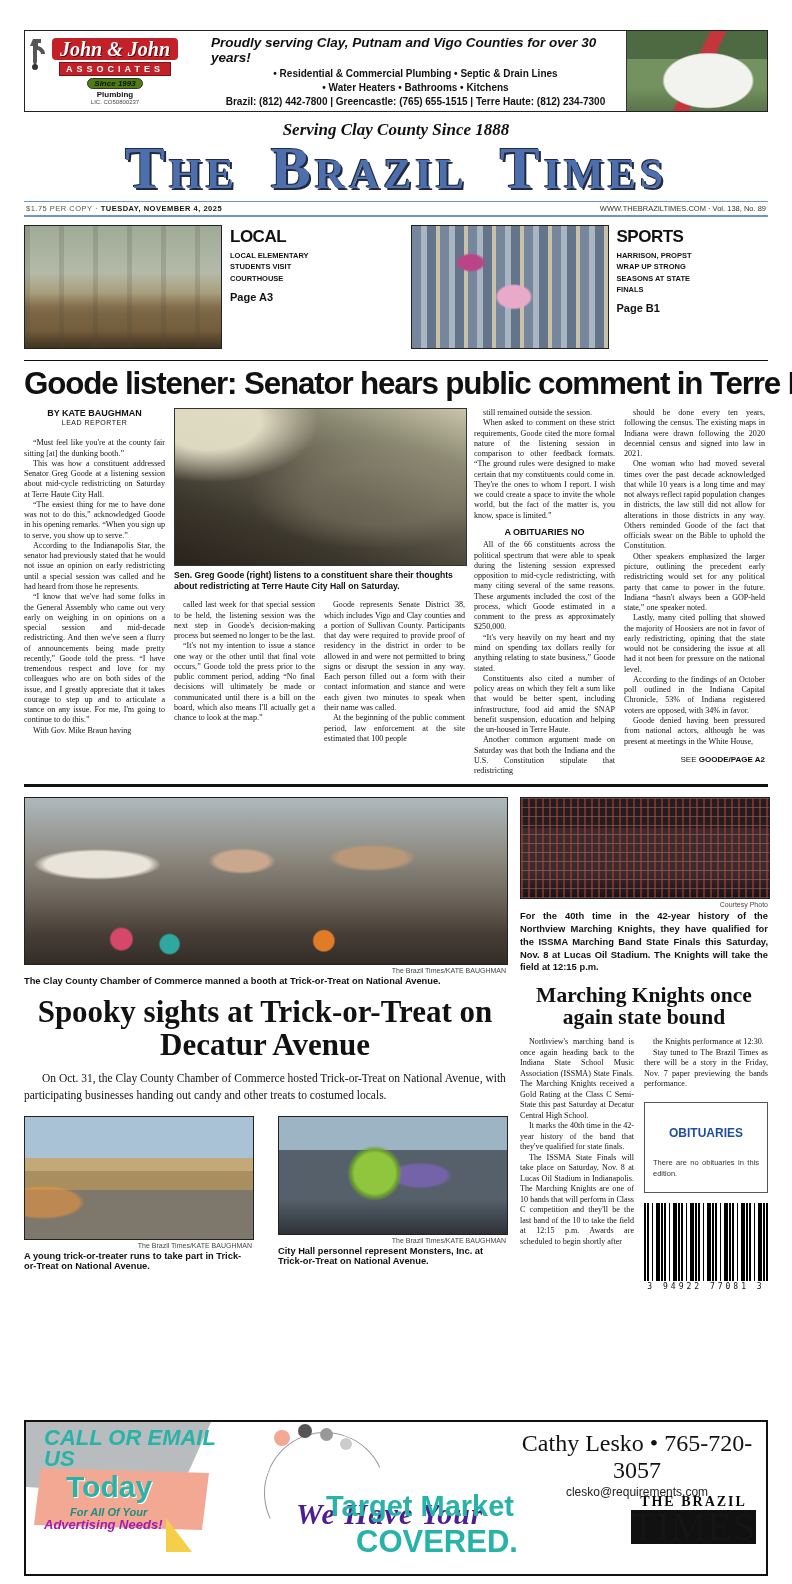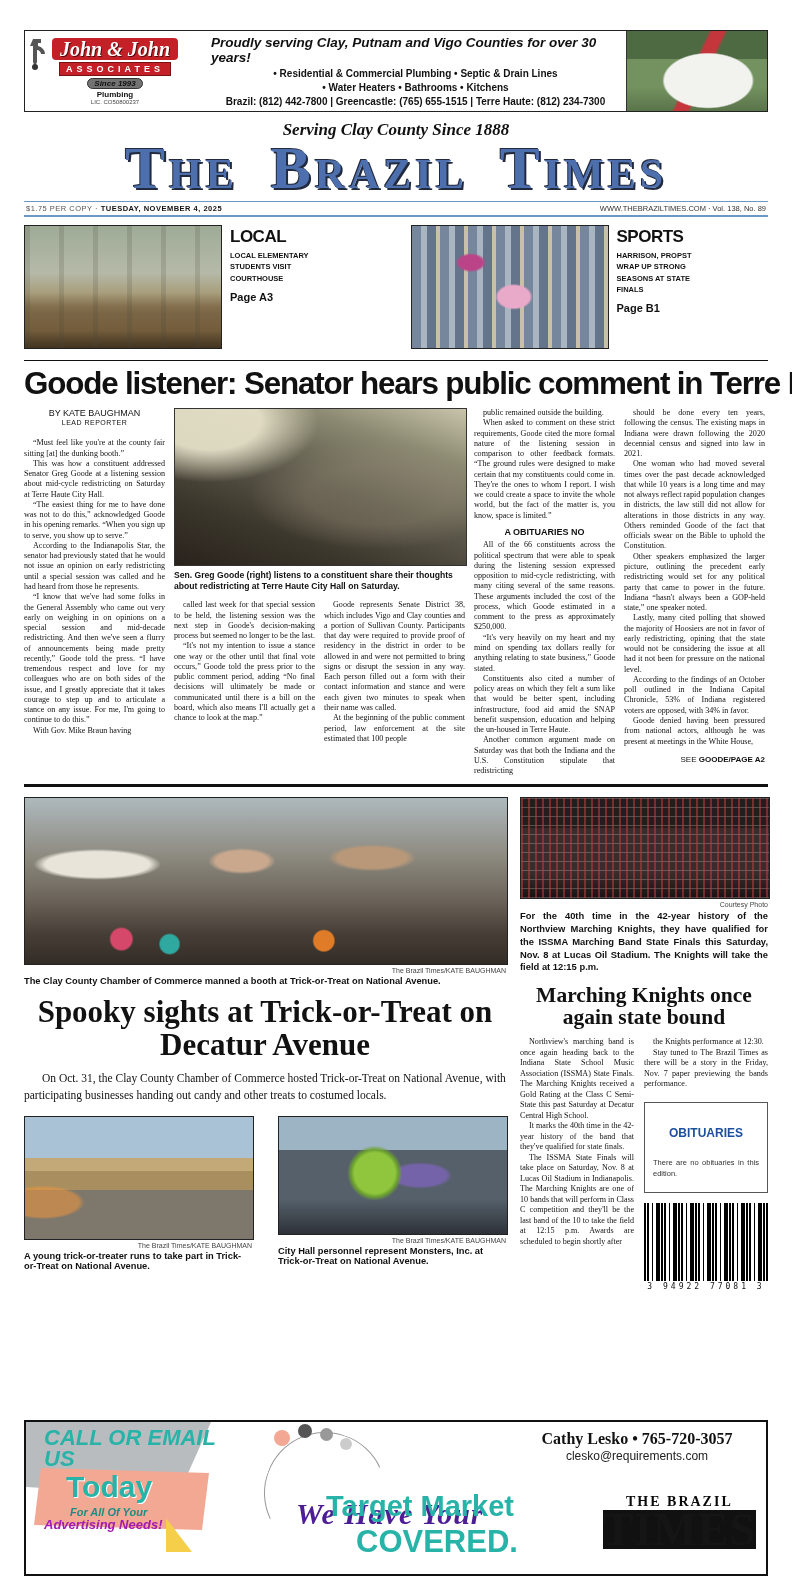--- a/index.html
+++ b/index.html
@@ -16,7 +16,7 @@
   .jj-assoc{font-family:"Liberation Sans",sans-serif;font-weight:bold;font-size:9px;color:#fff;background:#c32127;
             letter-spacing:4px;padding:1px 6px;margin-top:2px;border:1px solid #7a1114;}
   .jj-since{font-family:"Liberation Sans",sans-serif;font-weight:bold;font-style:italic;font-size:8px;border:1px solid #333;
-            border-radius:8px;padding:0 6px;margin-top:2px;background:#737373;}
+            border-radius:8px;padding:0 6px;margin-top:2px;background:#4d7c0f;}
   .jj-trade{font-family:"Liberation Sans",sans-serif;font-weight:bold;font-size:8px;margin-top:1px;}
   .jj-lic{font-family:"Liberation Sans",sans-serif;font-size:6px;color:#444;}
   .topad-center{flex:1;display:flex;flex-direction:column;align-items:center;justify-content:center;gap:3px;padding:2px 6px;}

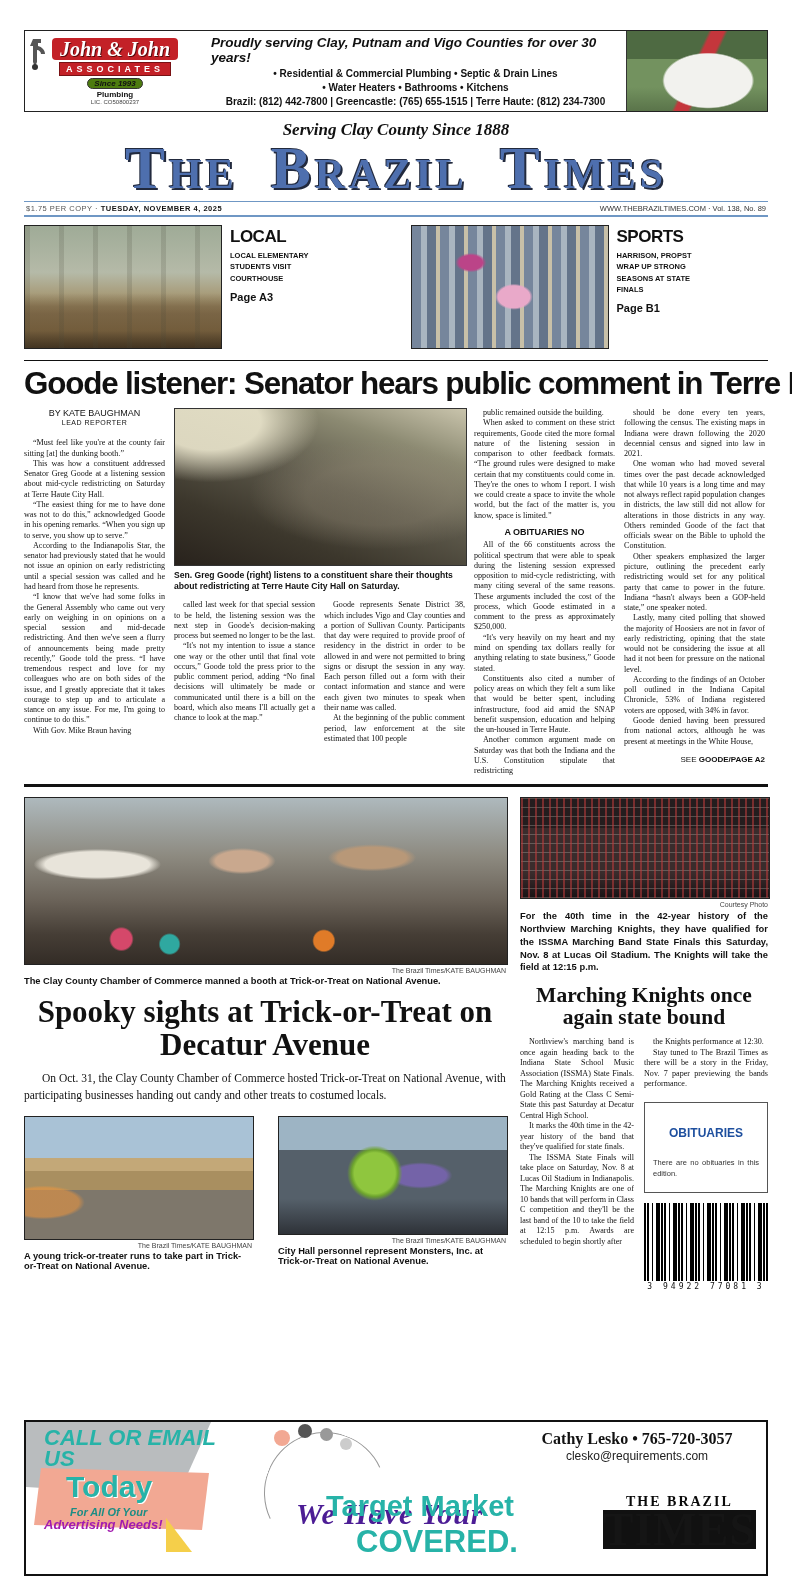--- a/index.html
+++ b/index.html
@@ -76,7 +76,7 @@
   .maincap{font-family:"Liberation Sans",sans-serif;font-weight:bold;font-size:8.6px;line-height:1.3;margin:4px 0 8px;}
   .midcols{display:flex;gap:9px;}
   .byline{font-family:"Liberation Sans",sans-serif;text-align:center;margin-bottom:10px;}
-  .byline .b1{font-weight:400;font-size:9px;}
+  .byline .b1{font-weight:700;font-size:9px;}
   .byline .b2{font-size:7px;letter-spacing:.5px;}
   .subhead{font-family:"Liberation Sans",sans-serif;font-weight:800;font-size:9px;text-align:center;margin:6px 0 2px;text-indent:0;}
   .jump{font-family:"Liberation Sans",sans-serif;font-size:8px;text-align:right;margin-top:8px;}

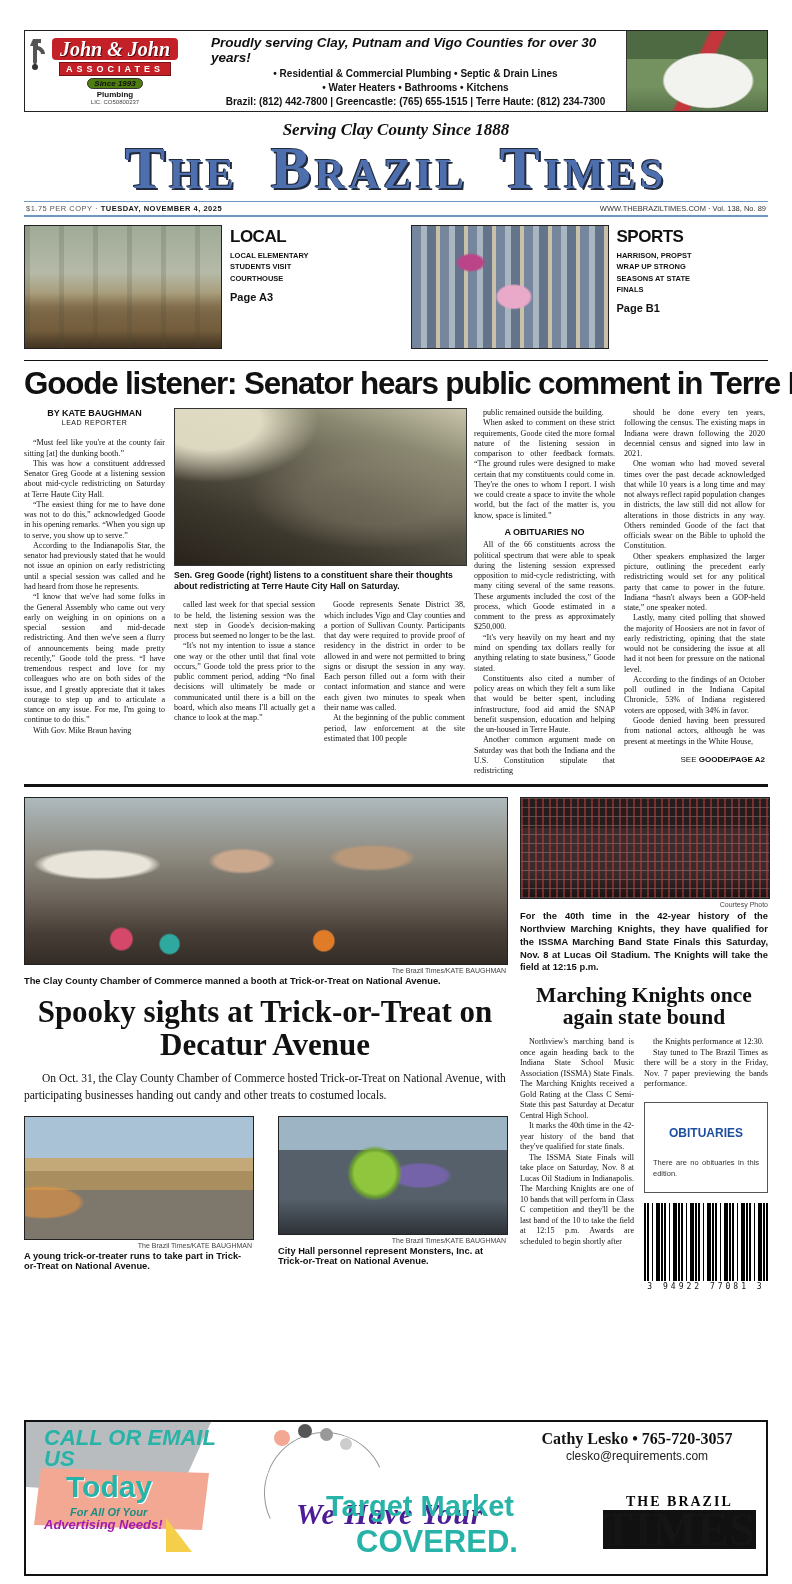--- a/index.html
+++ b/index.html
@@ -260,7 +260,7 @@
       </div>
       <div class="col">
         <div>
-            <p>public remained outside the building.</p>
+            <p>still remained outside the session.</p>
             <p>When asked to comment on these strict requirements, Goode cited the more formal nature of the listening session in comparison to other feedback formats. “The ground rules were designed to make certain that my constituents could come in. They're the ones to whom I report. I wish we could create a space to invite the whole world, but the fact of the matter is, you know, space is limited.”</p>
           </div>
         <div class="subhead">A OBITUARIES NO</div>

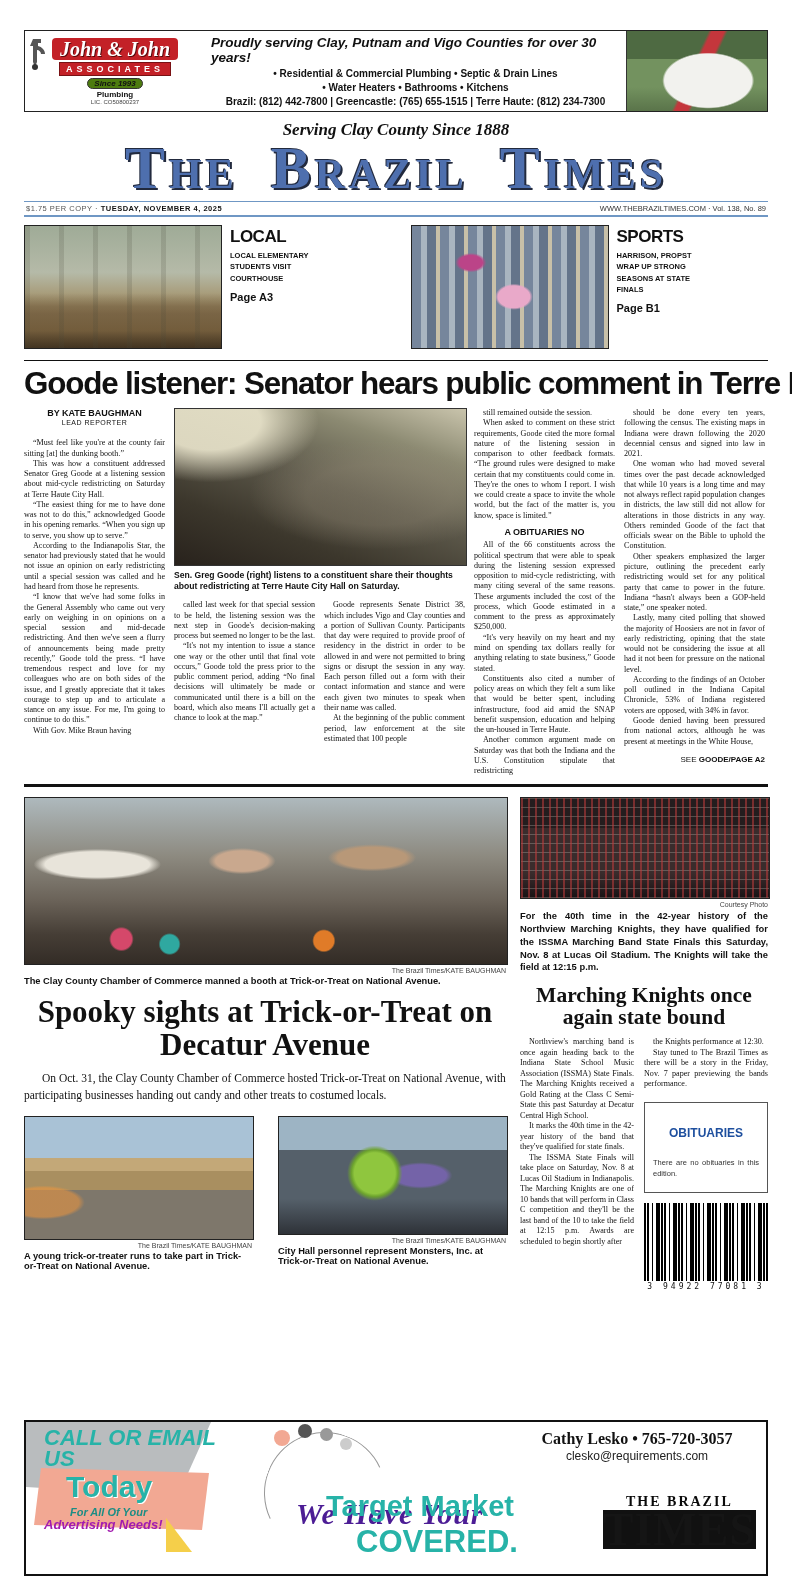--- a/index.html
+++ b/index.html
@@ -155,7 +155,7 @@
   .ba-covered{position:absolute;left:120px;top:102px;font-weight:800;font-size:31px;color:#27b3a8;}
   .ba-right{width:246px;flex:none;position:relative;}
   .ba-contact{position:absolute;right:6px;top:8px;text-align:center;width:100%;}
-  .ba-name{font-family:"Liberation Serif",serif;font-weight:bold;font-size:16px;}
+  .ba-name{font-family:"Liberation Serif",serif;font-weight:normal;font-size:24px;}
   .ba-email{font-size:12px;color:#222;margin-top:1px;}
   .ba-logo{position:absolute;right:10px;top:72px;text-align:center;color:#0a0a0a;}
   .ba-logo .l1{font-family:"Liberation Serif",serif;font-weight:800;font-size:14px;letter-spacing:2px;}

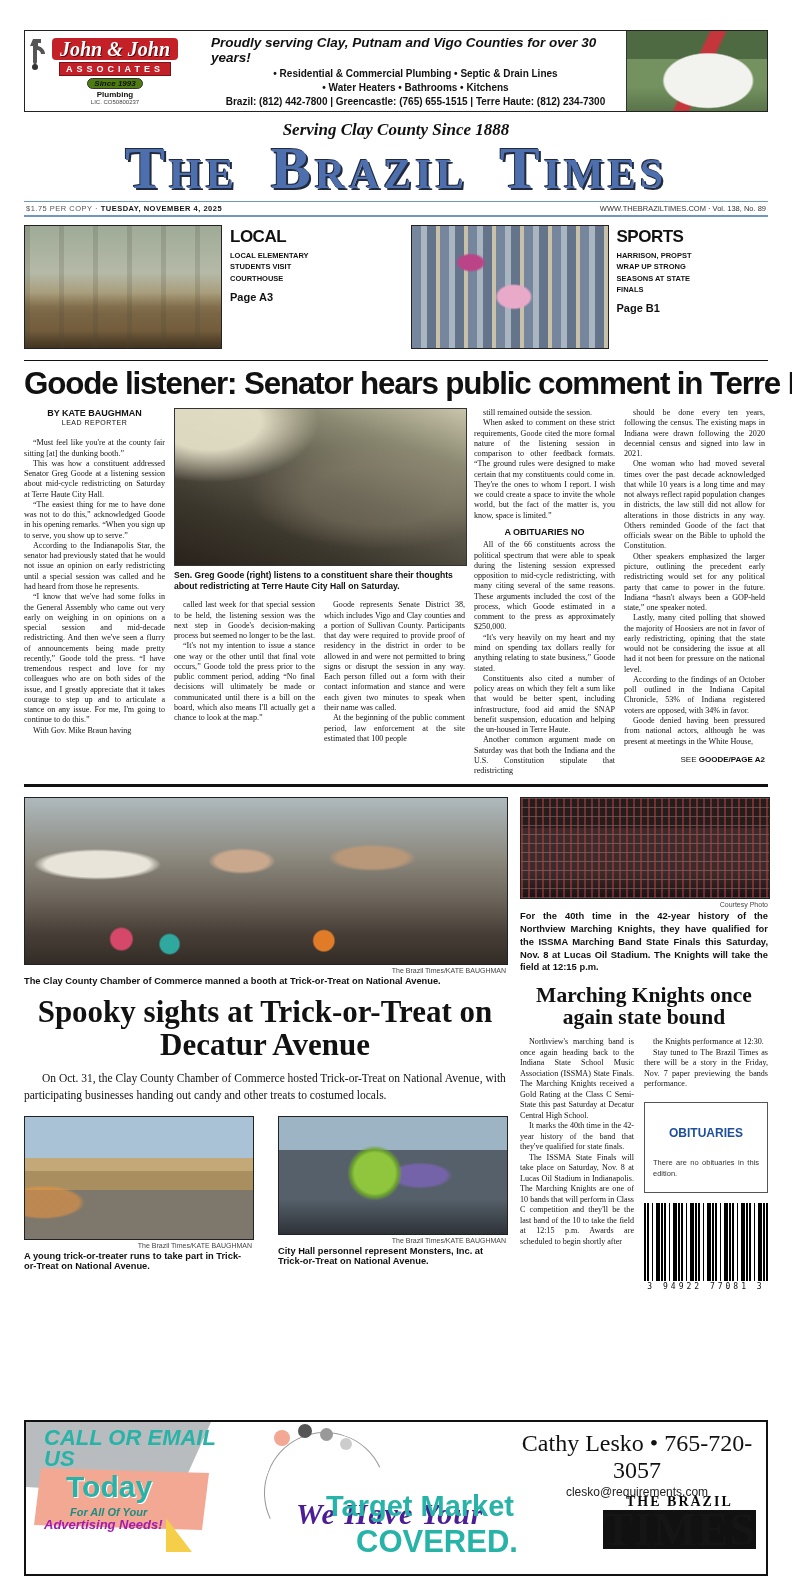--- a/index.html
+++ b/index.html
@@ -159,7 +159,7 @@
   .ba-email{font-size:12px;color:#222;margin-top:1px;}
   .ba-logo{position:absolute;right:10px;top:72px;text-align:center;color:#0a0a0a;}
   .ba-logo .l1{font-family:"Liberation Serif",serif;font-weight:800;font-size:14px;letter-spacing:2px;}
-  .ba-logo .l2{font-family:"Liberation Serif",serif;font-weight:700;font-size:46px;line-height:.85;letter-spacing:1px;
+  .ba-logo .l2{font-family:"Liberation Serif",serif;font-weight:400;font-size:40px;line-height:.85;letter-spacing:1px;
                background:linear-gradient(180deg,#111 0 100%);color:#151515;}
 </style>
 </head>

